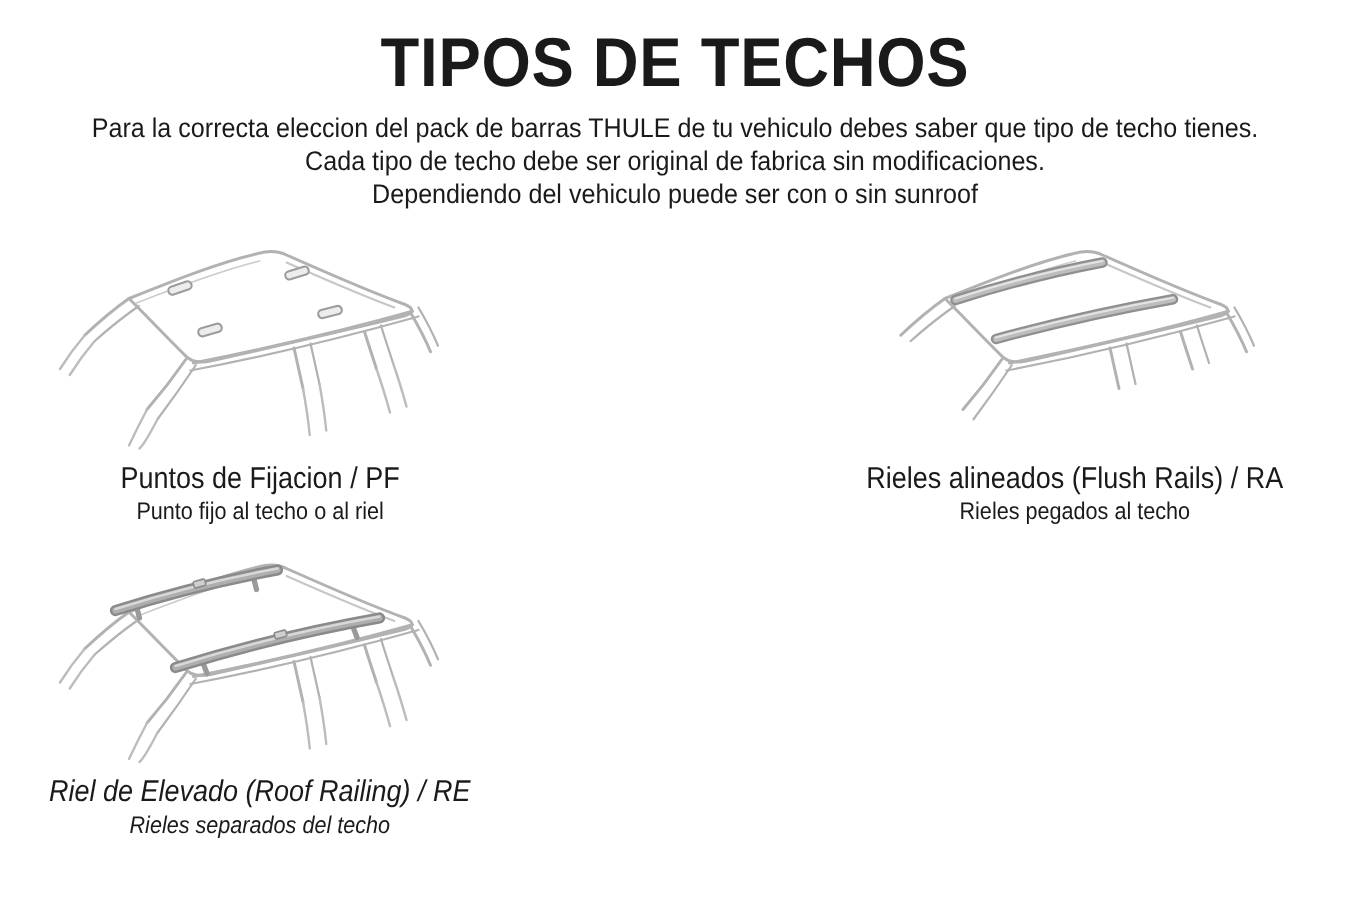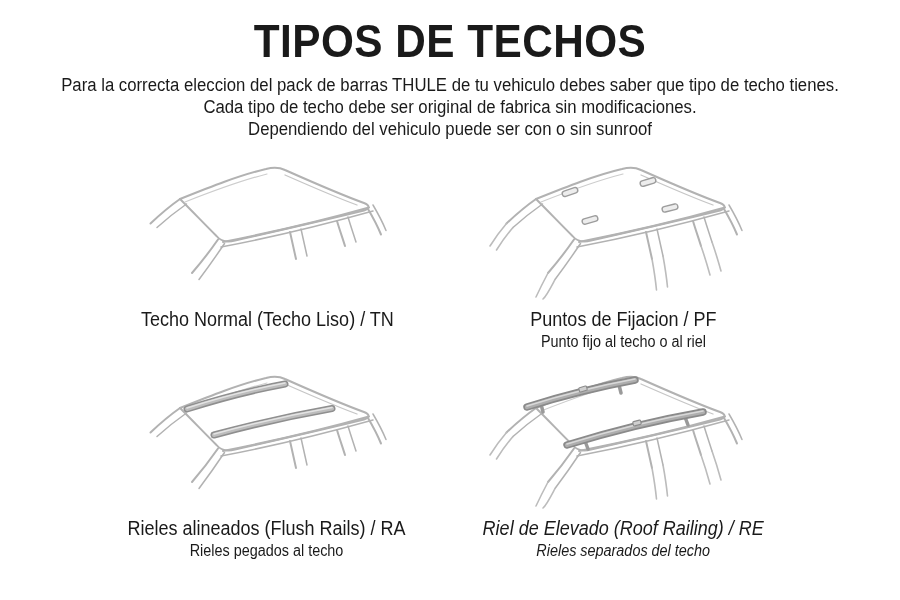--- a/index.html
+++ b/index.html
@@ -123,17 +123,6 @@
 
   <div class="grid">
 
-    <figure class="cell col-left" style="margin:0;">
-      <div class="illus">
-        <svg width="320" height="145" viewBox="0 0 320 145">
-          <use href="#roof-base"></use>
-        </svg>
-      </div>
-      <figcaption style="margin:0;">
-        <div class="caption">Techo Normal (Techo Liso) / TN</div>
-        <div class="subcaption"></div>
-      </figcaption>
-    </figure>
 
     <figure class="cell col-right" style="margin:0;">
       <div class="illus">

